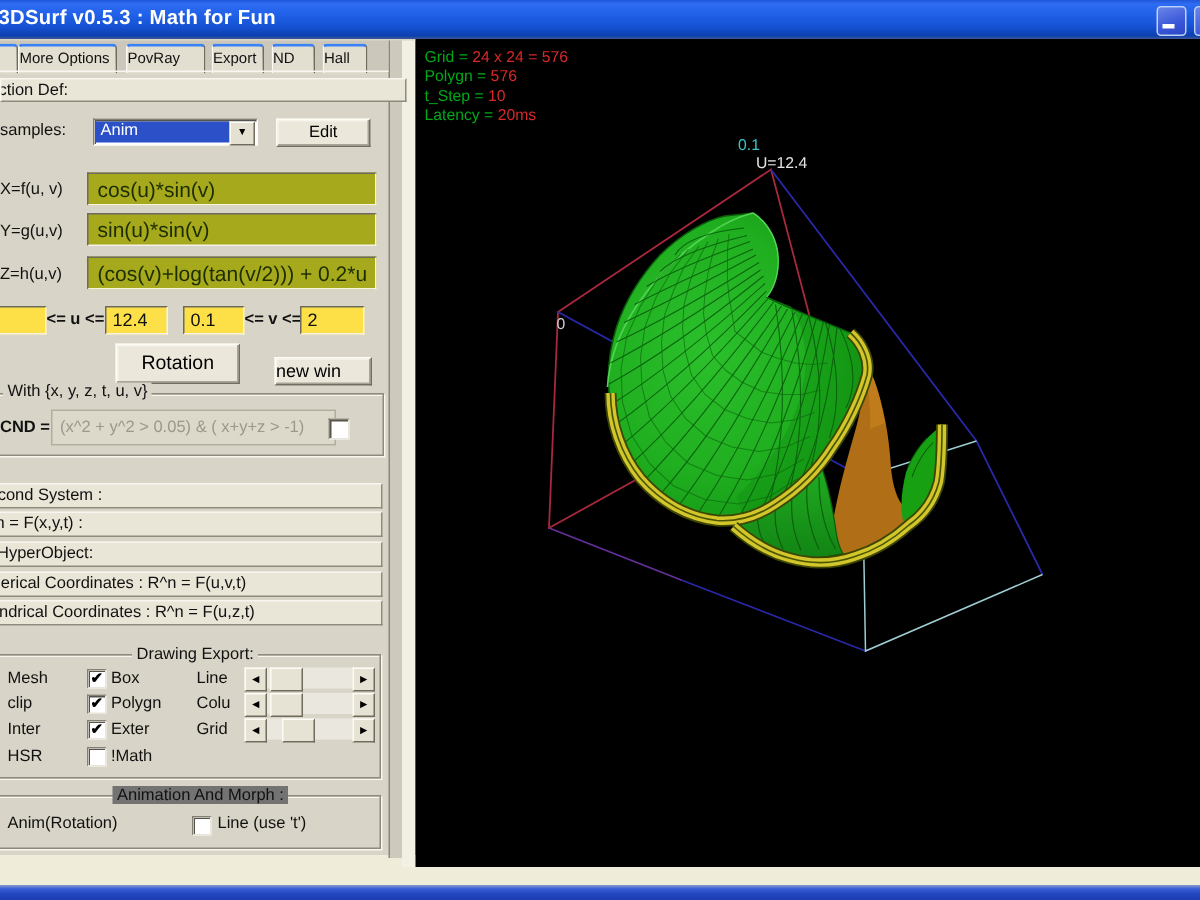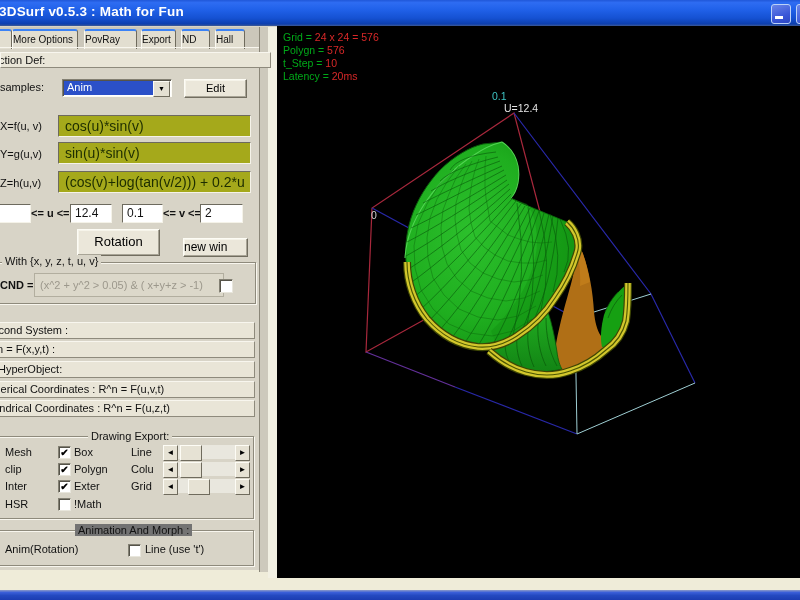--- a/index.html
+++ b/index.html
@@ -32,7 +32,7 @@
 .oli{position:absolute;left:58px;width:185px;height:20px;background:#a5a91b;
  border-top:1px solid #6d6a5e;border-left:1px solid #6d6a5e;border-right:1px solid #f5f3e9;border-bottom:1px solid #f5f3e9;
  font-size:14px;color:#1d2d00;line-height:20px;padding-left:6px;white-space:nowrap;overflow:hidden}
-.org{position:absolute;height:17px;background:#ffffff;
+.org{position:absolute;height:17px;background:#fde047;
  border-top:1px solid #6d6a5e;border-left:1px solid #6d6a5e;border-right:1px solid #f5f3e9;border-bottom:1px solid #f5f3e9;
  font-size:12px;color:#111;line-height:17px;padding-left:4px}
 </style></head>

